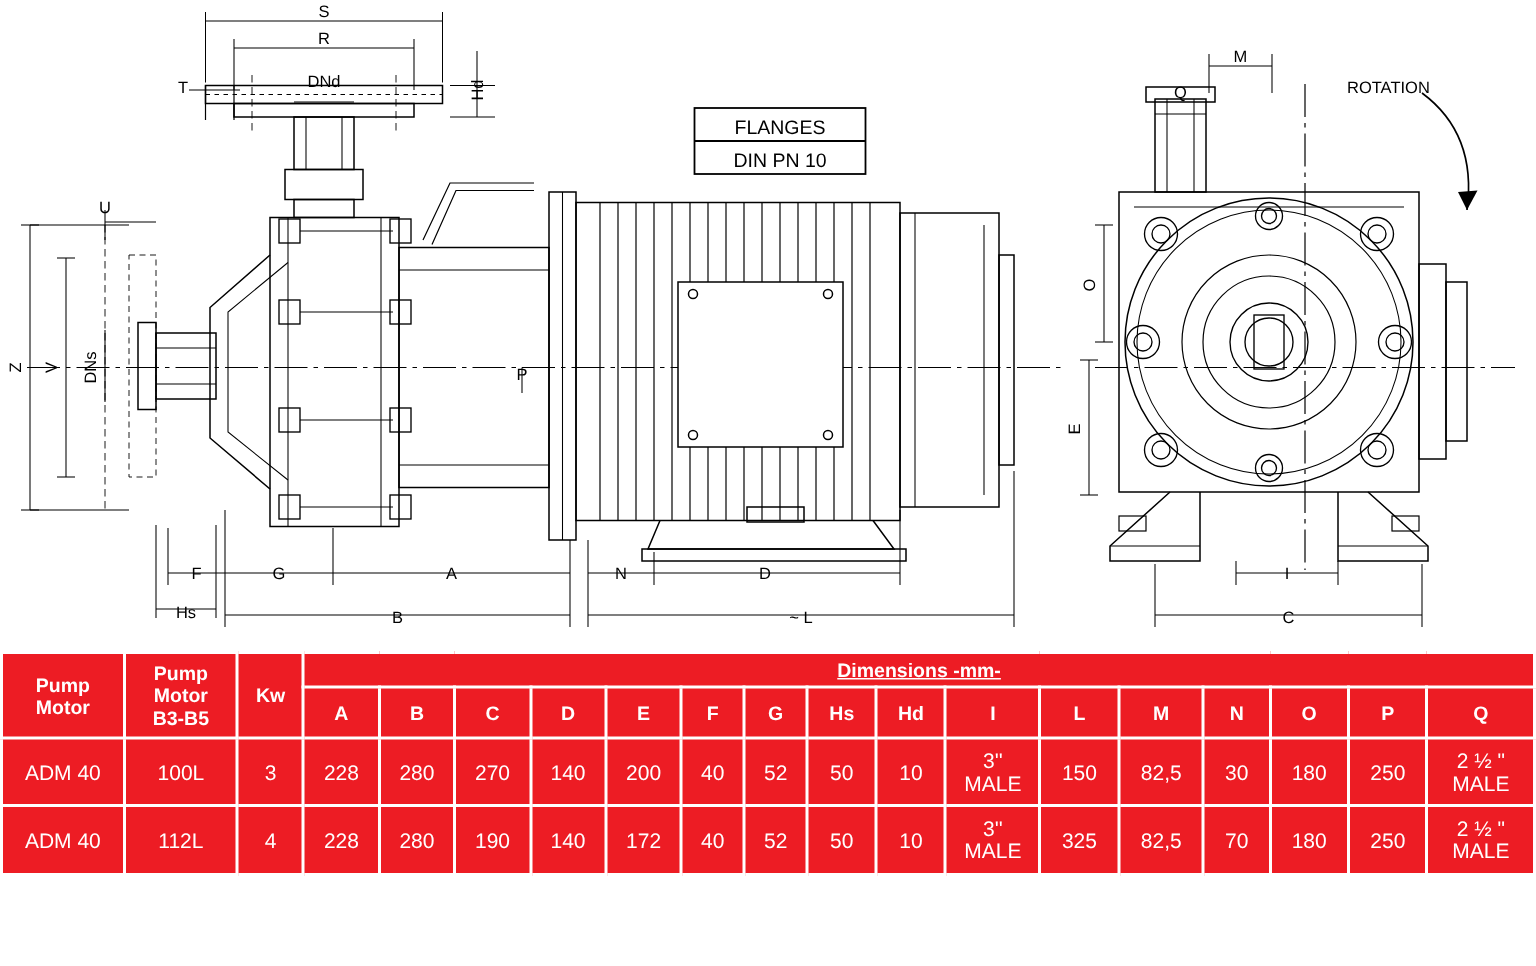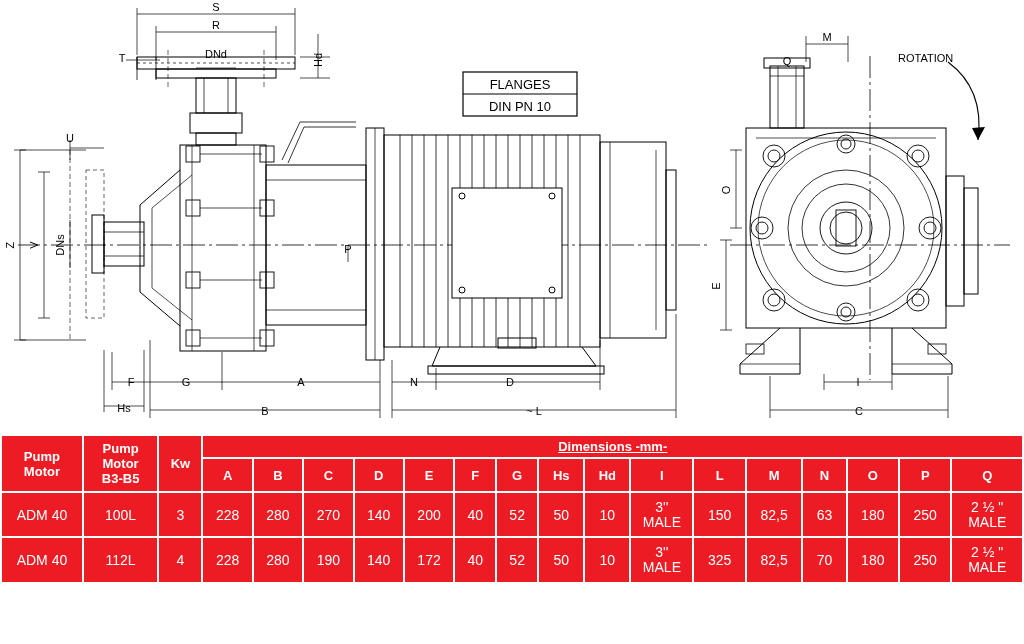--- a/index.html
+++ b/index.html
@@ -433,7 +433,7 @@
           <td class="cell-2line">3''<br>MALE</td>
           <td>150</td>
           <td>82,5</td>
-          <td>63</td>
+          <td>30</td>
           <td>180</td>
           <td>250</td>
           <td class="cell-2line">2 ½ "<br>MALE</td>

